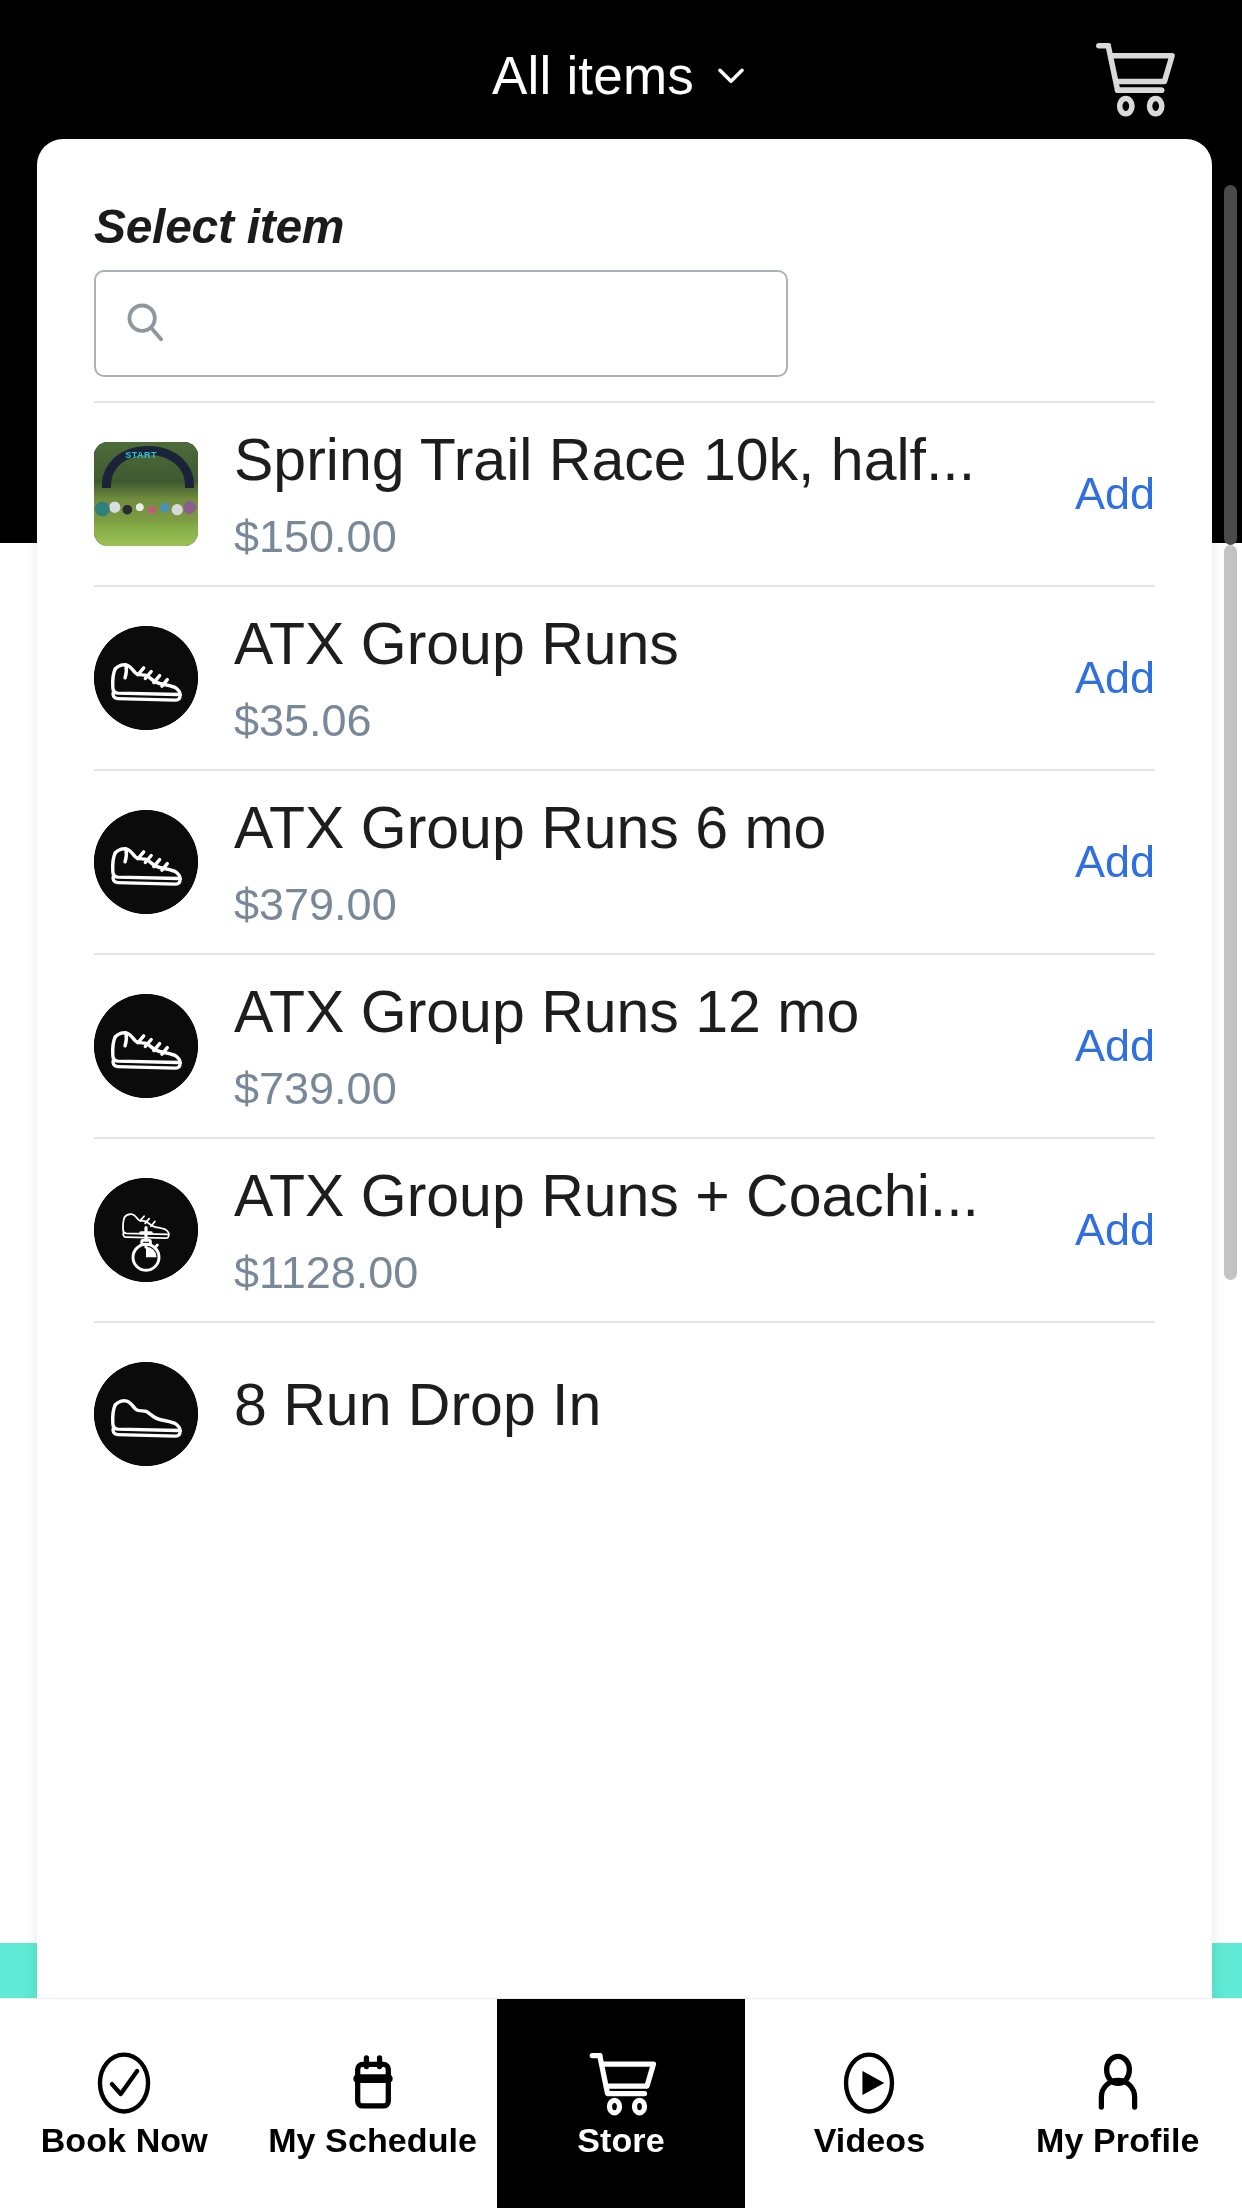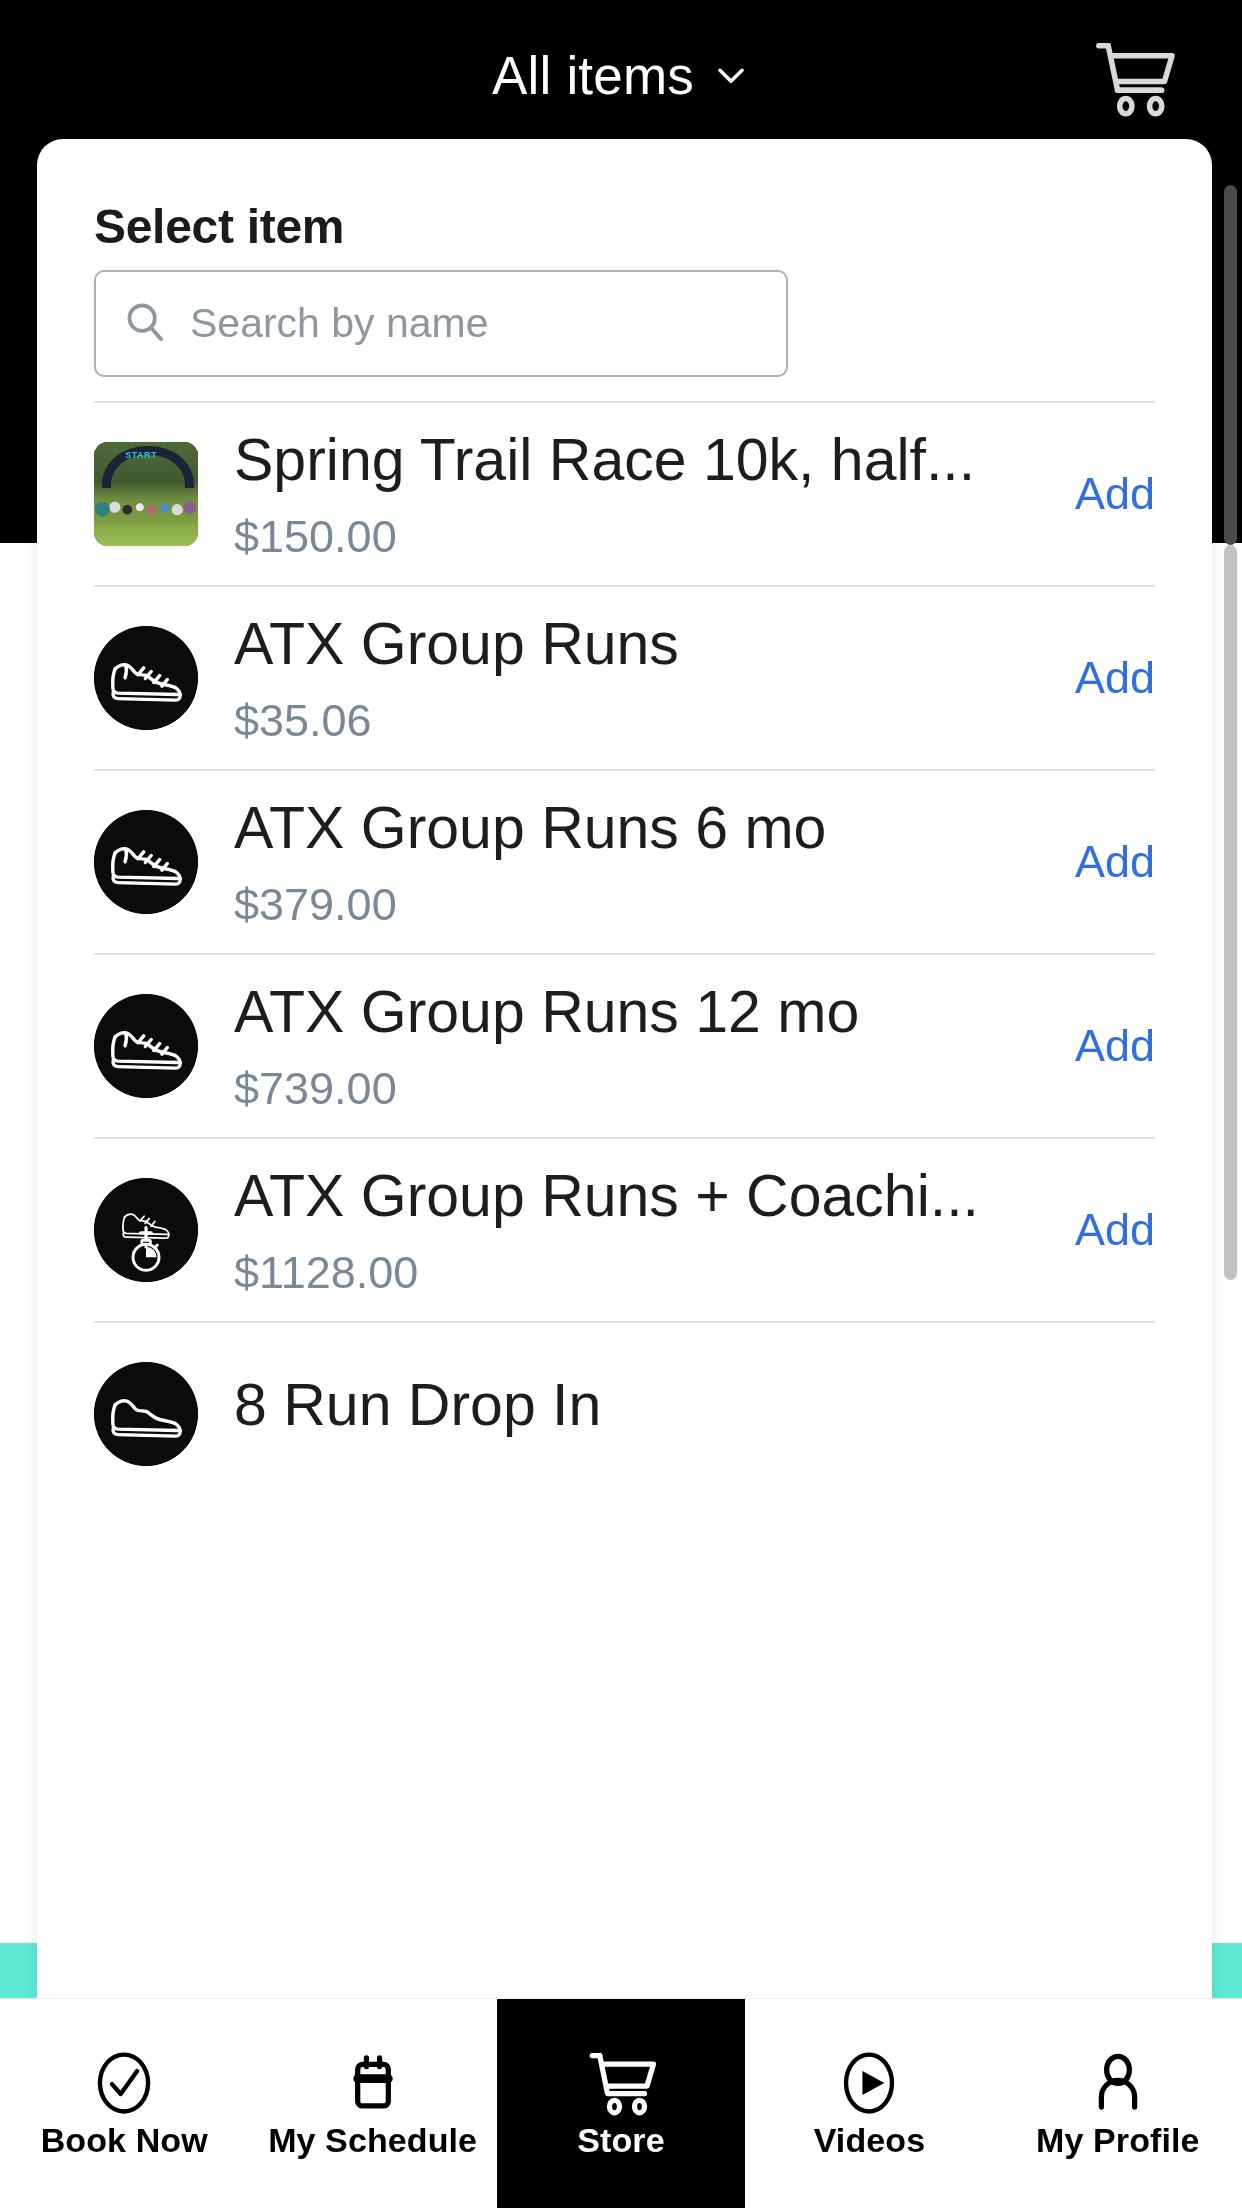--- a/index.html
+++ b/index.html
@@ -61,6 +61,7 @@
     position:absolute; left:57px; top:60px;
     font-size:48px; font-weight:700; color:#1b1b1b;
     letter-spacing:-0.3px;
+    font-style:italic;
   }
 
   

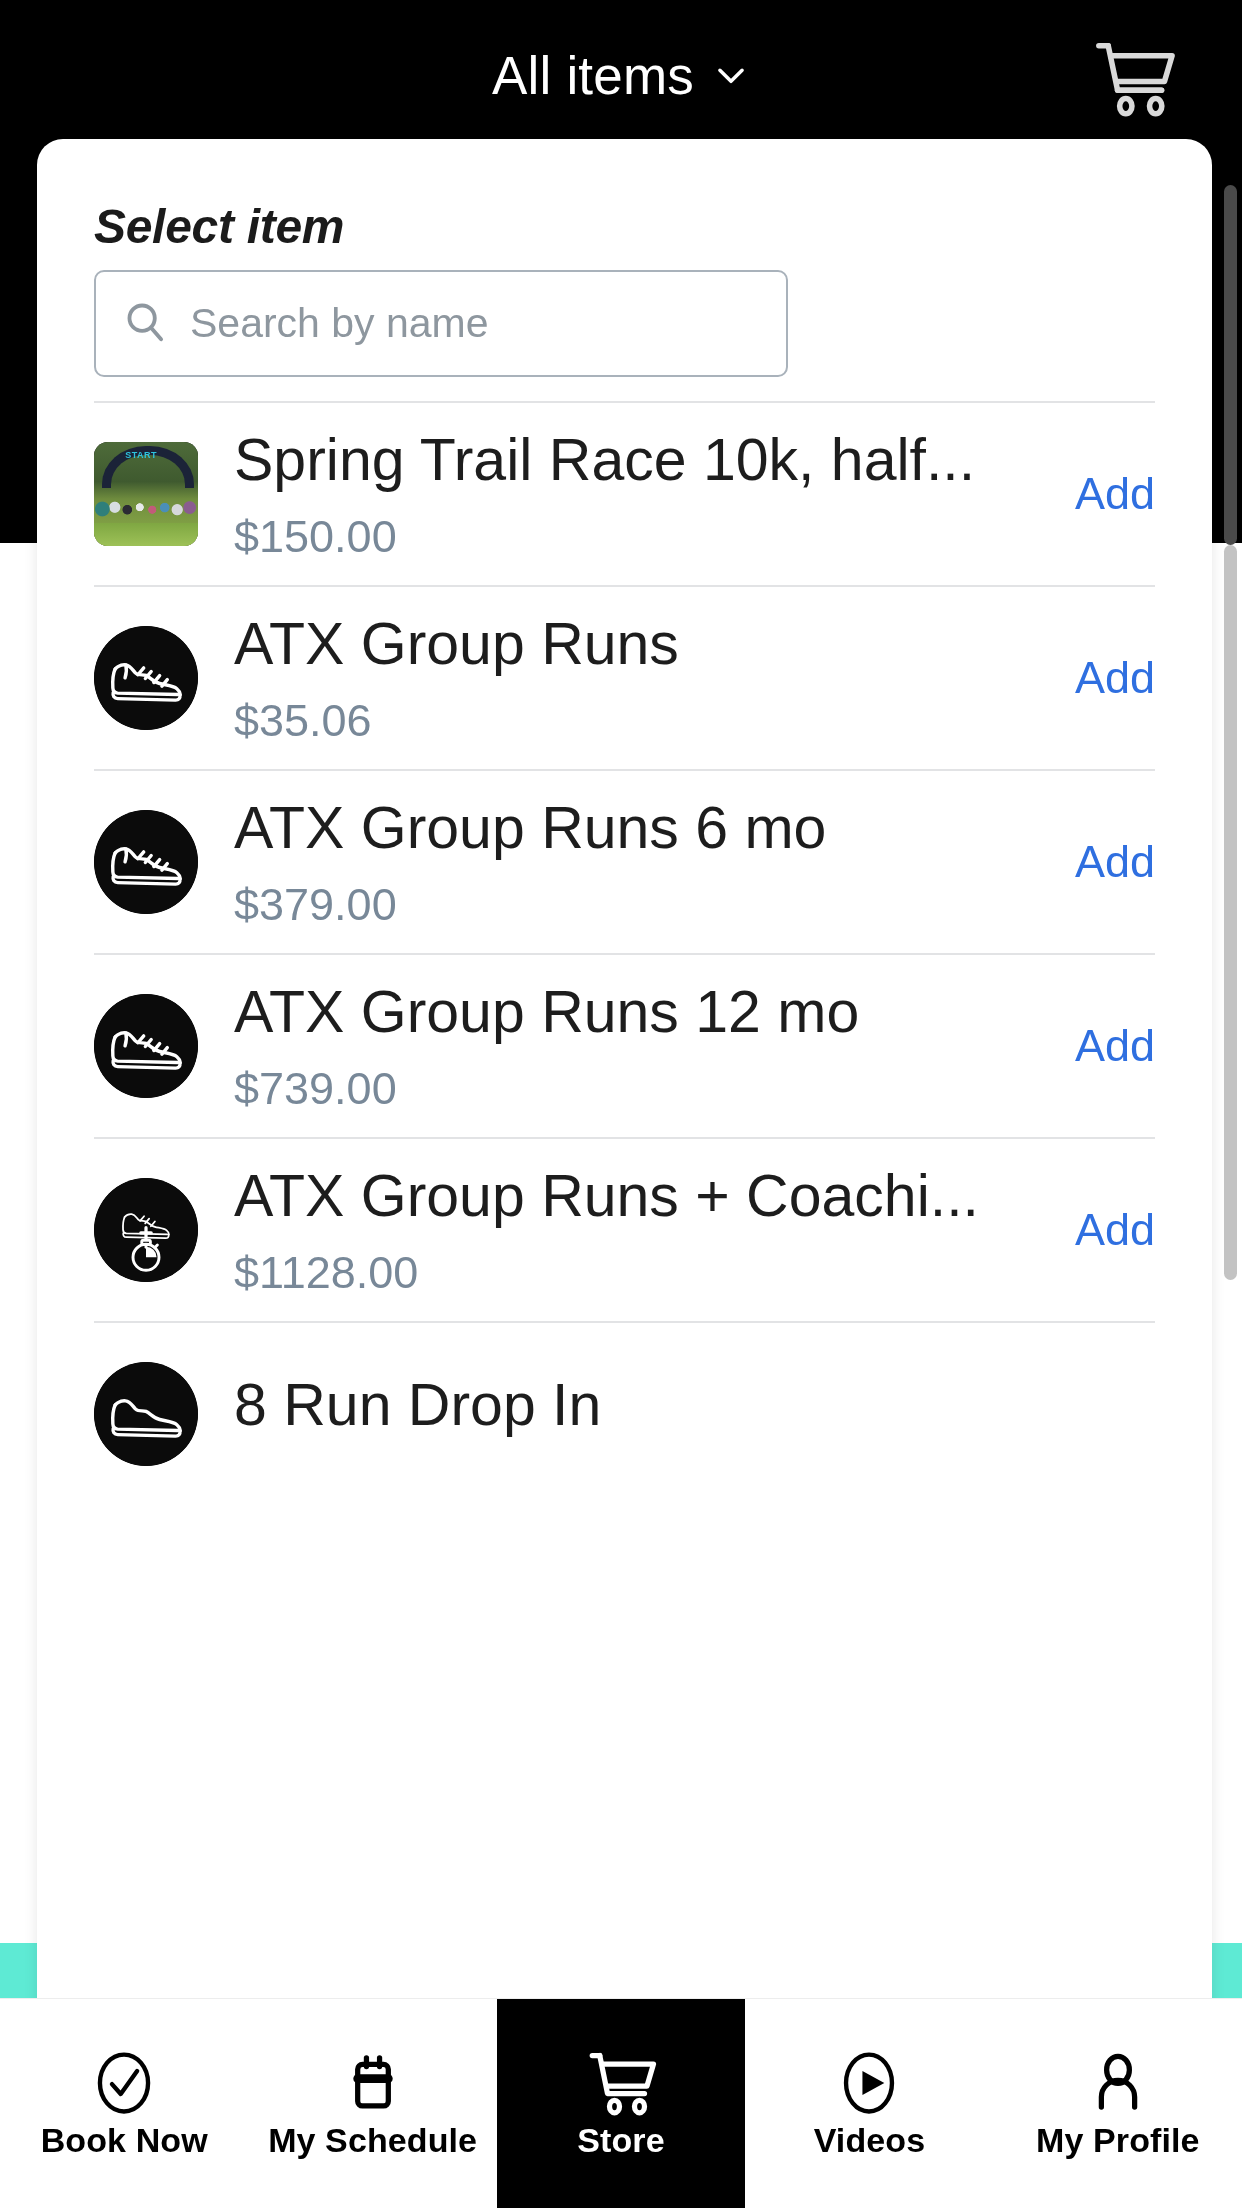--- a/index.html
+++ b/index.html
@@ -232,7 +232,6 @@
           <line x1="15.4" y1="15.2" x2="20.4" y2="21"></line>
         </svg>
       </span>
-      <input class="search-input" type="text" placeholder="Search by name" style="">
     </div>
 
     <div class="list">

